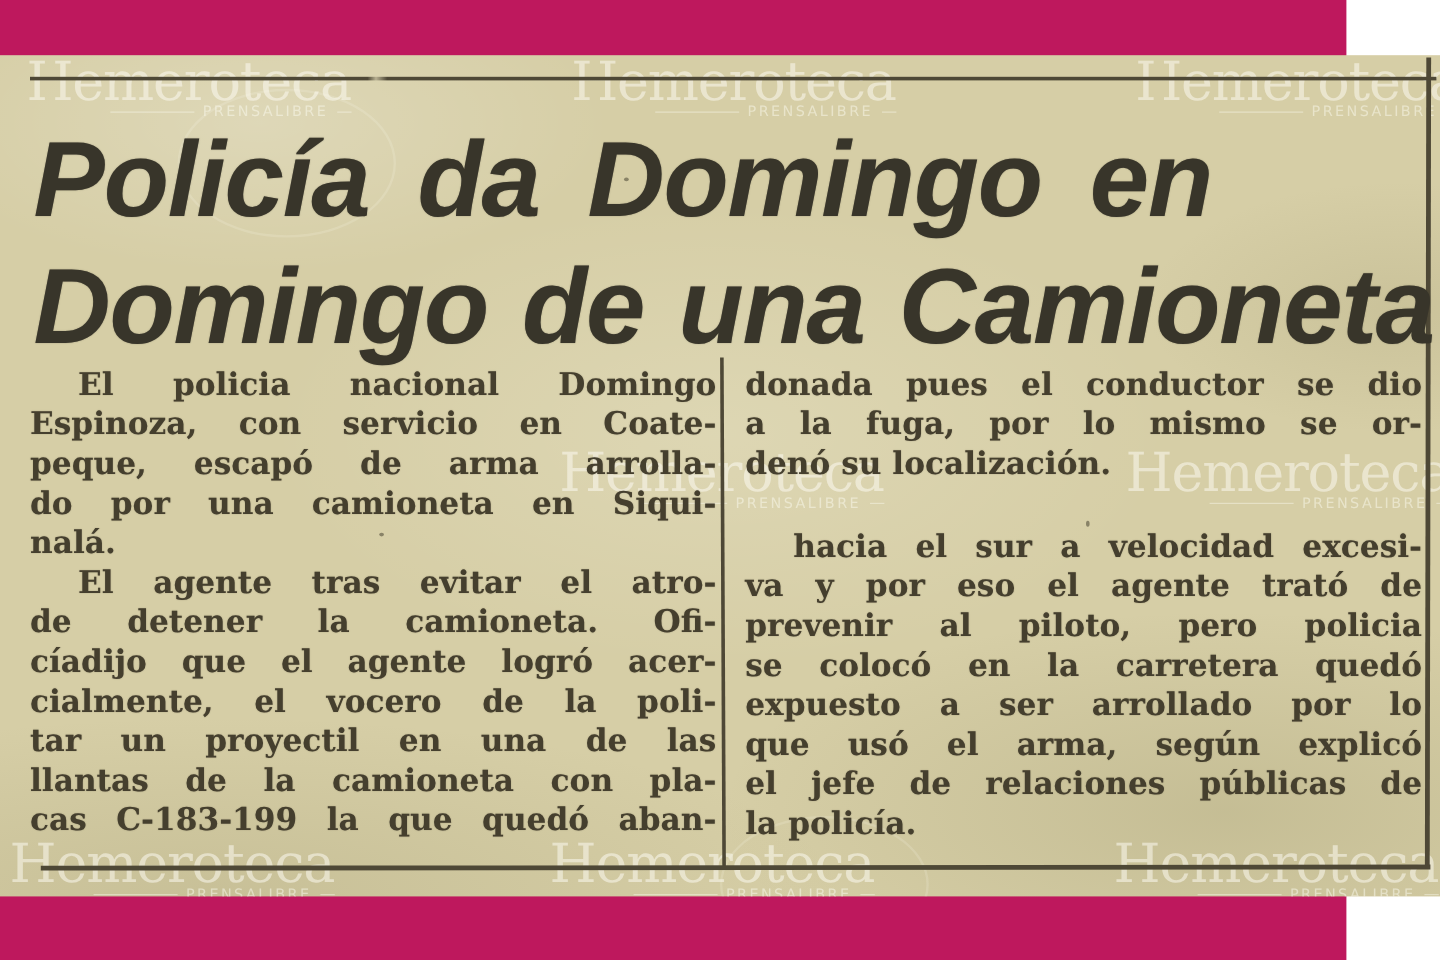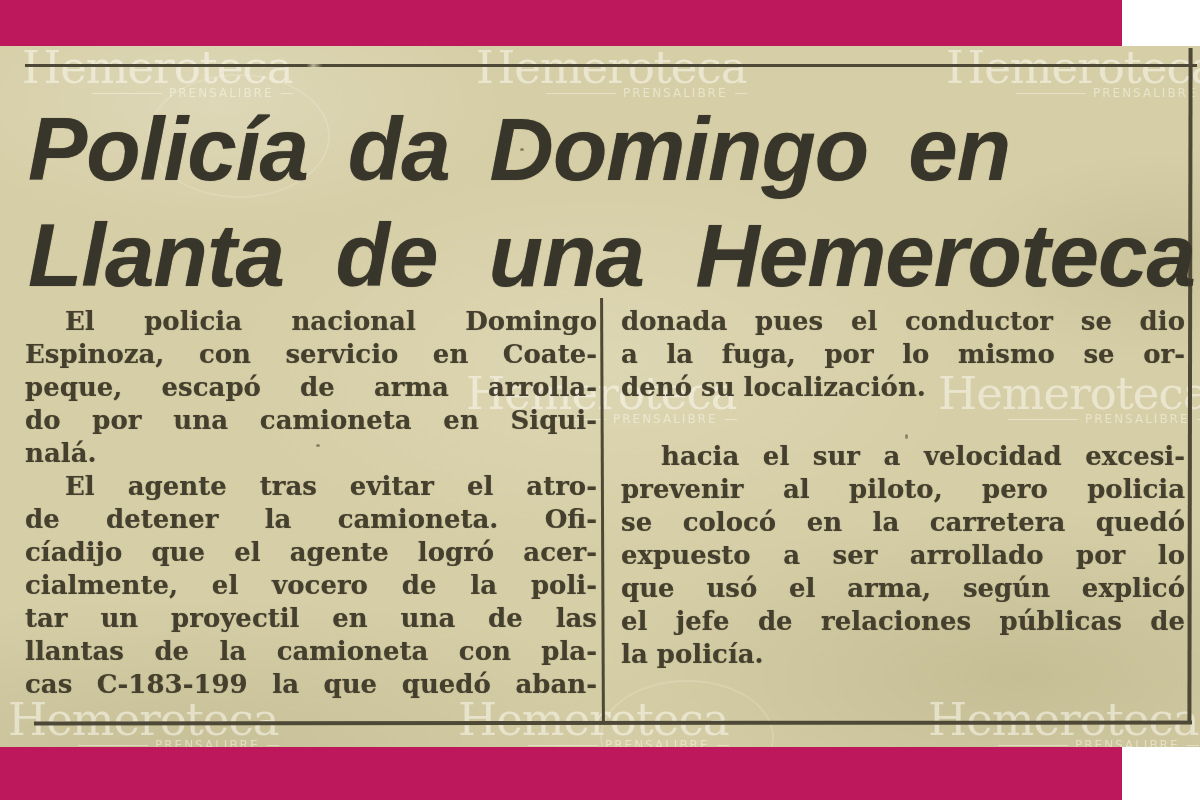--- a/index.html
+++ b/index.html
@@ -103,7 +103,7 @@
     <div class="rule bottom-rule"></div>
 
     <div class="headline l1">Policía da Domingo en</div>
-    <div class="headline l2">Llanta de una Hemeroteca</div>
+    <div class="headline l2">Domingo de una Camioneta</div>
 
     <div class="bodycol left">
         <div class="para indented">

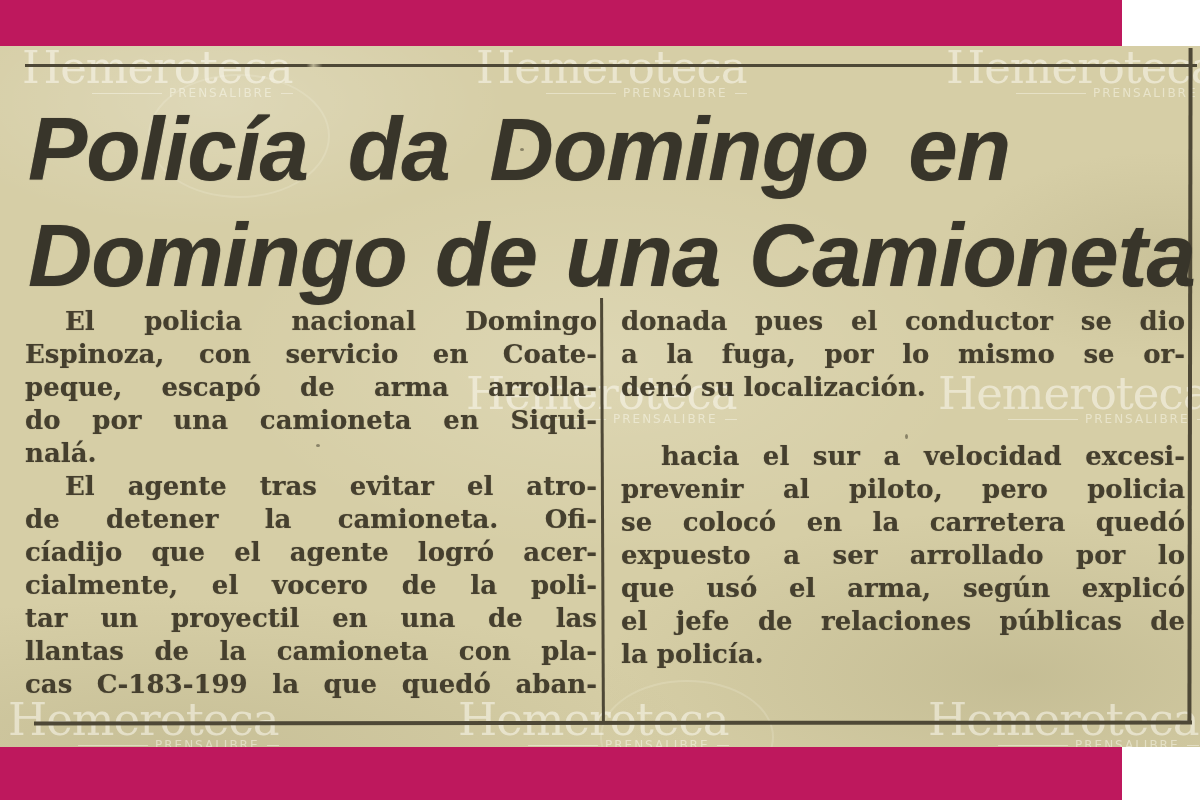--- a/index.html
+++ b/index.html
@@ -131,6 +131,7 @@
         </div>
         <div class="para indented gap-before">
           <div class="tline">hacia el sur a velocidad excesi-</div>
+          <div class="tline">va y por eso el agente trató de</div>
           <div class="tline">prevenir al piloto, pero policia</div>
           <div class="tline">se colocó en la carretera quedó</div>
           <div class="tline">expuesto a ser arrollado por lo</div>

